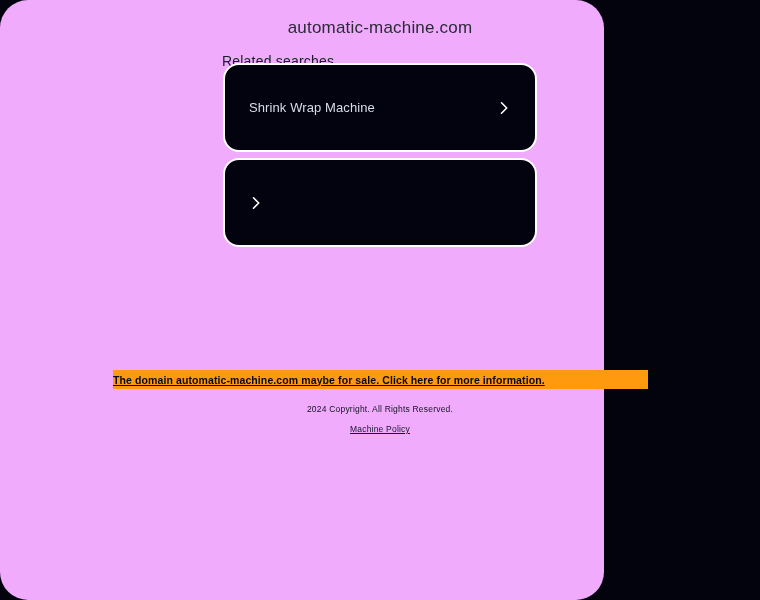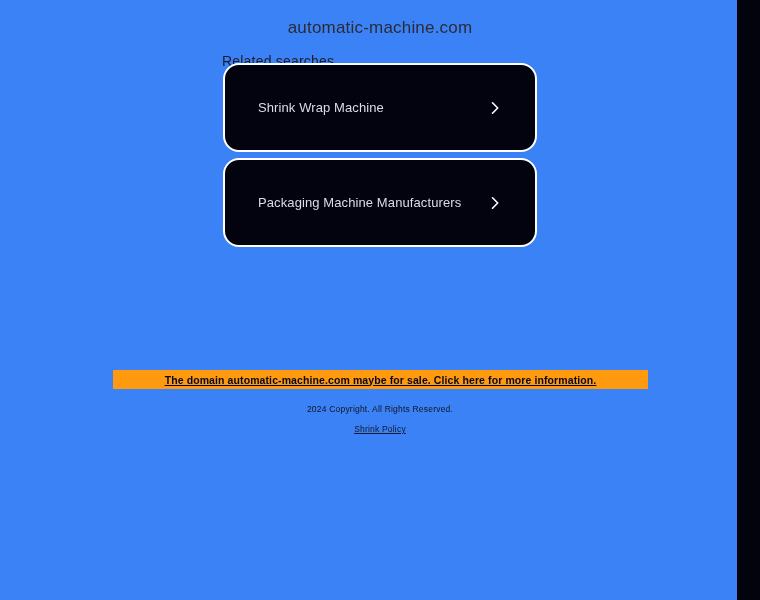--- a/index.html
+++ b/index.html
@@ -14,9 +14,10 @@
 
   .page {
     position: relative;
-    width: 737px;
+    width: 604px;
     height: 600px;
-    background: #3b82f6;
+    background: #f0abfc;
+    border-radius: 28px;
   }
 
   

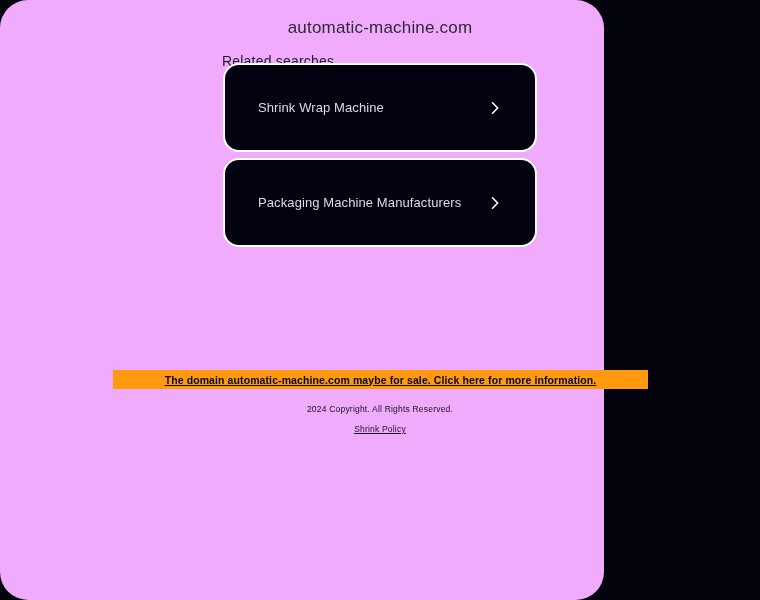--- a/index.html
+++ b/index.html
@@ -62,7 +62,7 @@
     display: flex;
     align-items: center;
     justify-content: space-between;
-    padding: 0 33px;
+    padding: 0 24px;
     cursor: pointer;
   }
 

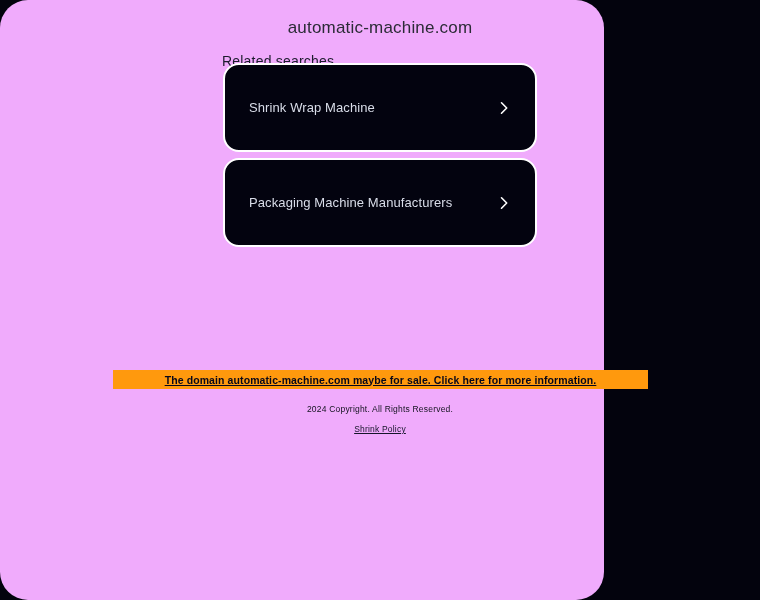--- a/index.html
+++ b/index.html
@@ -151,7 +151,6 @@
 
 
     <div class="card">
-      <span class="card-label">Packaging Machine Manufacturers</span>
       <span class="chevron">
         <svg viewBox="0 0 14 14" width="14" height="14" aria-hidden="true">
           <path d="M4.5 1.8 L9.7 7 L4.5 12.2" fill="none" stroke="#ffffff" stroke-width="1.6" stroke-linecap="round" stroke-linejoin="round"></path>

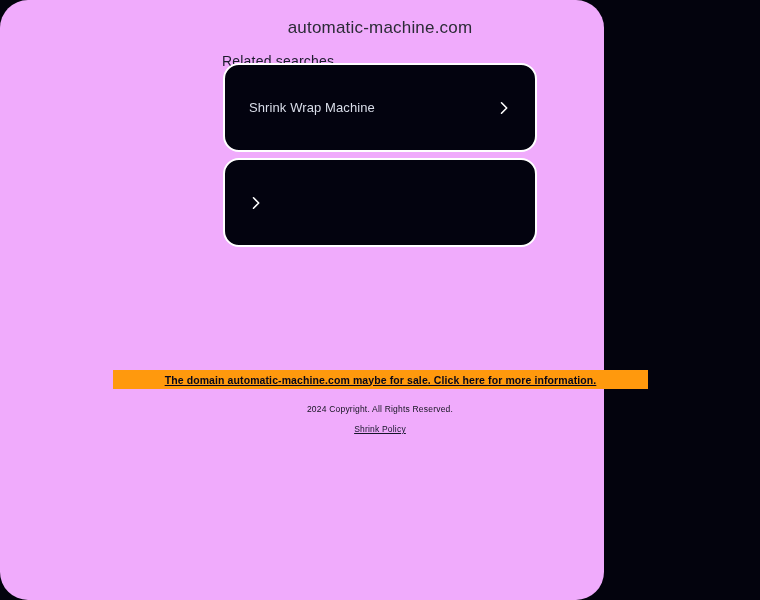--- a/index.html
+++ b/index.html
@@ -91,7 +91,6 @@
     background: #ff990d;
     display: flex;
     align-items: center;
-    justify-content: center;
     cursor: pointer;
   }
 

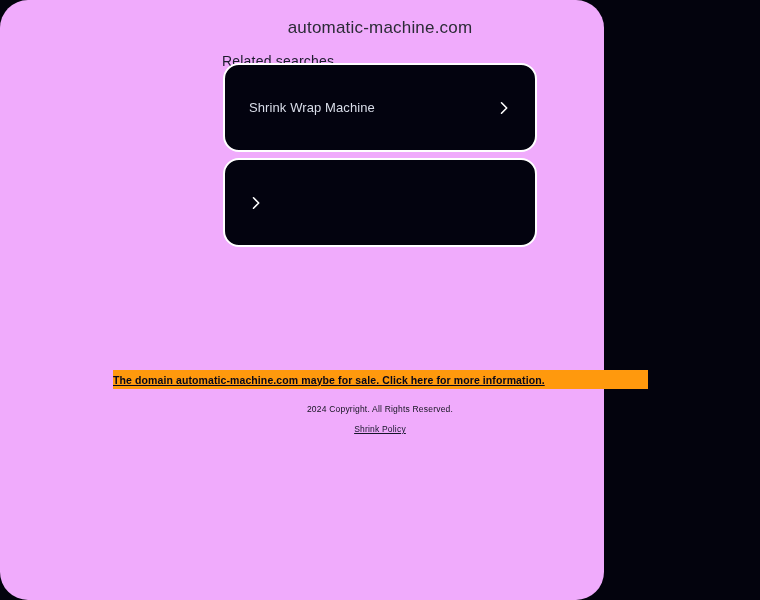--- a/index.html
+++ b/index.html
@@ -165,7 +165,7 @@
 
   <div class="footer">
     <div class="copyright">2024 Copyright. All Rights Reserved.</div>
-    <span class="privacy-policy">Shrink Policy</span>
+    <span class="privacy-policy">Machine Policy</span>
   </div>
 
 </div>

